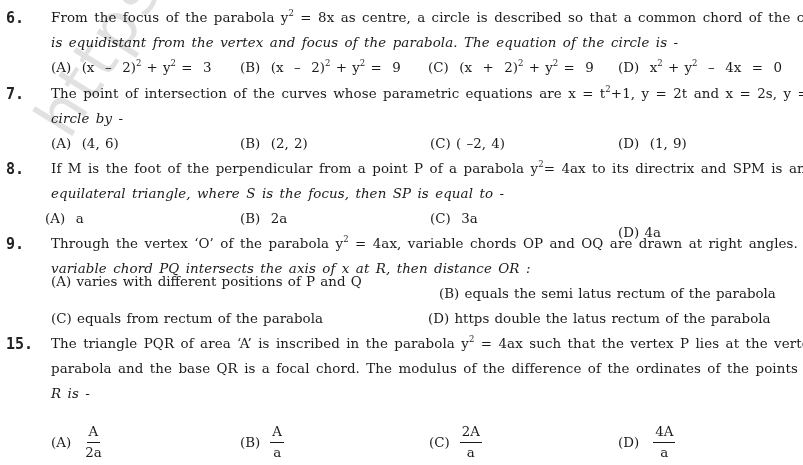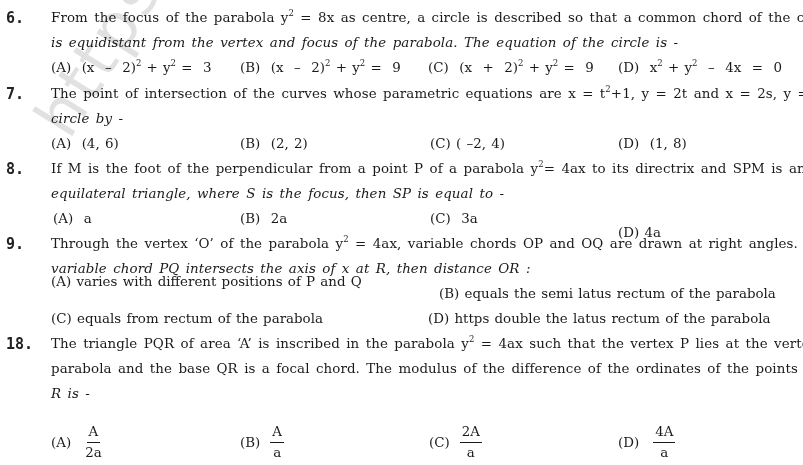--- a/index.html
+++ b/index.html
@@ -58,7 +58,7 @@
     <div class="opt" style="left:51px;top:134px"><span>(A)</span>&nbsp;&nbsp;<span>(4, 6)</span></div>
     <div class="opt" style="left:240px;top:134px"><span>(B)</span>&nbsp;&nbsp;<span>(2, 2)</span></div>
     <div class="opt" style="left:430px;top:134px"><span>(C)</span>&nbsp;<span>( –2, 4)</span></div>
-    <div class="opt" style="left:618px;top:134px"><span>(D)</span>&nbsp;&nbsp;<span>(1, 8)</span></div>
+    <div class="opt" style="left:618px;top:134px"><span>(D)</span>&nbsp;&nbsp;<span>(1, 9)</span></div>
   </div>
 
   <div>

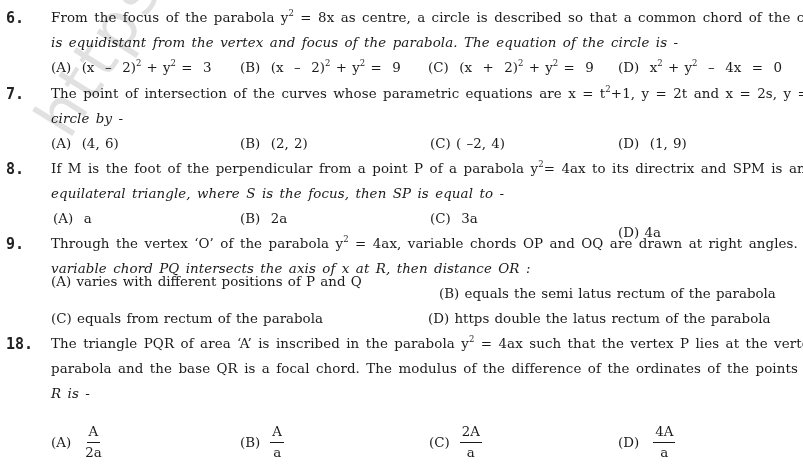--- a/index.html
+++ b/index.html
@@ -65,7 +65,7 @@
     <div class="qnum" style="top:159px">8.</div>
     <div class="line qtext" style="top:159px">If M is the foot of the perpendicular from a point P of a parabola y<sup>2</sup>= 4ax to its directrix and SPM is an</div>
     <div class="line qtext last" style="top:184px">equilateral triangle, where S is the focus, then SP is equal to -</div>
-    <div class="opt" style="left:53px;top:209px"><span>(A)</span>&nbsp;&nbsp;<span>a</span></div>
+    <div class="opt" style="left:45px;top:209px"><span>(A)</span>&nbsp;&nbsp;<span>a</span></div>
     <div class="opt" style="left:240px;top:209px"><span>(B)</span>&nbsp;&nbsp;<span>2a</span></div>
     <div class="opt" style="left:430px;top:209px"><span>(C)</span>&nbsp;&nbsp;<span>3a</span></div>
     <div class="opt" style="left:618px;top:223px"><span>(D)</span>&nbsp;<span>4a</span></div>

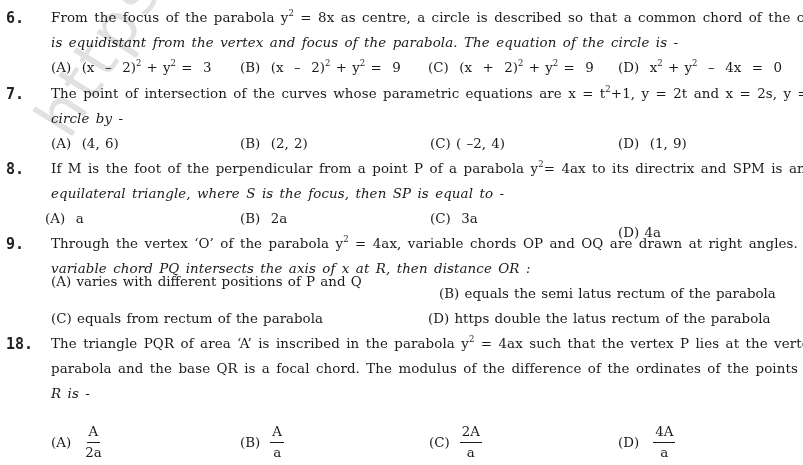--- a/index.html
+++ b/index.html
@@ -82,7 +82,7 @@
   </div>
 
   <div>
-    <div class="qnum" style="top:334px">18.</div>
+    <div class="qnum" style="top:334px">15.</div>
     <div class="line qtext" style="top:334px">The triangle PQR of area ‘A’ is inscribed in the parabola y<sup>2</sup> = 4ax such that the vertex P lies at the vertex of the</div>
     <div class="line qtext" style="top:359px">parabola and the base QR is a focal chord. The modulus of the difference of the ordinates of the points Q and</div>
     <div class="line qtext last" style="top:384px">R is -</div>

